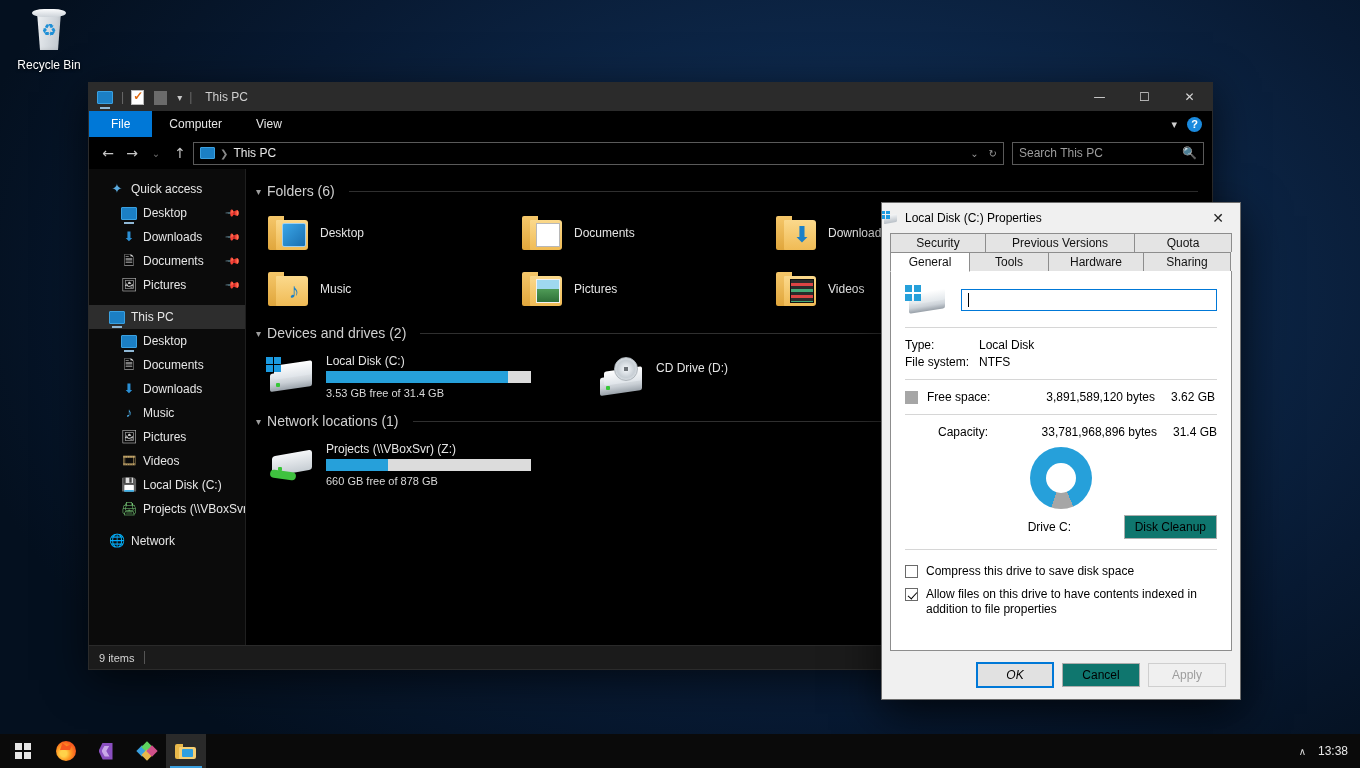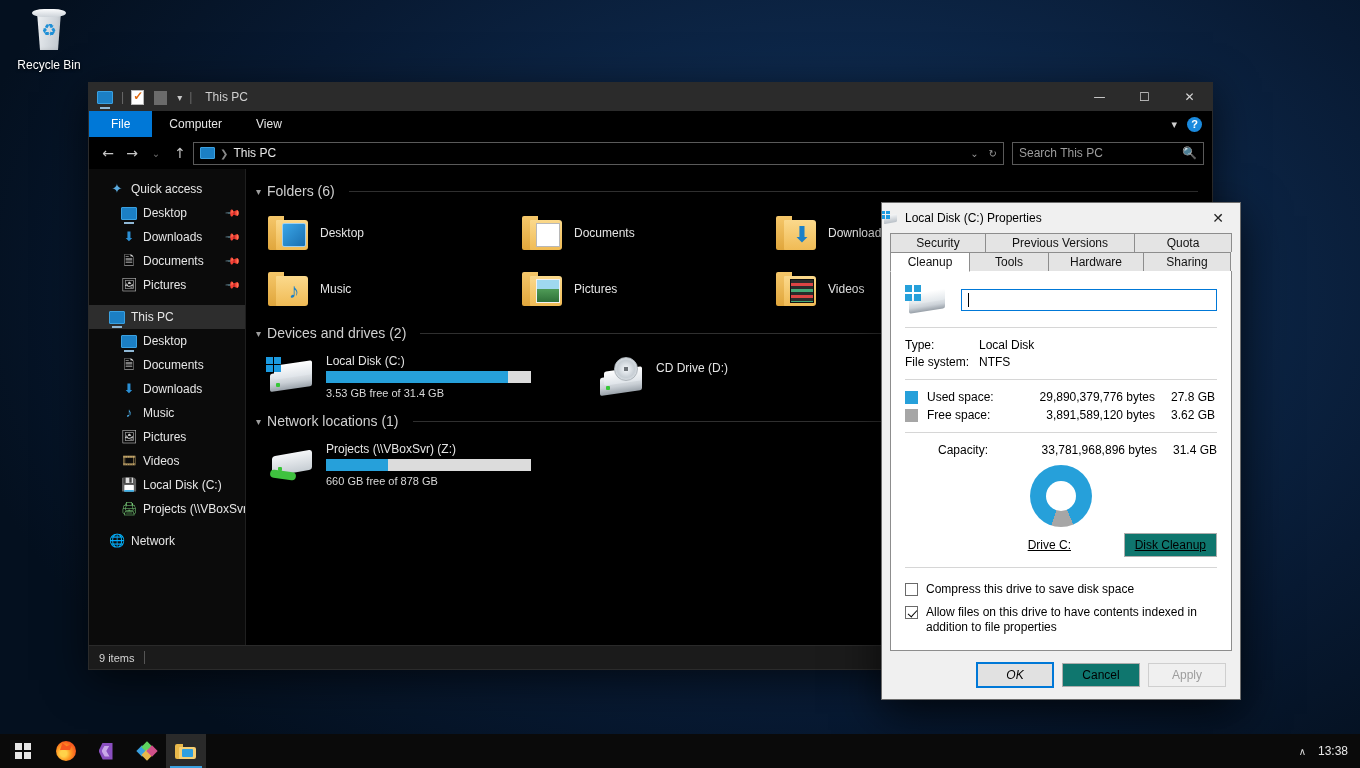--- a/index.html
+++ b/index.html
@@ -572,7 +572,7 @@
       <div class="tab" style="width:98px;">Quota</div>
     </div>
     <div class="tabrow bottom">
-      <div class="tab active" style="width:80px;">Cleanup</div>
+      <div class="tab active" style="width:80px;">General</div>
       <div class="tab" style="width:80px;">Tools</div>
       <div class="tab" style="width:96px;">Hardware</div>
       <div class="tab" style="width:88px;">Sharing</div>

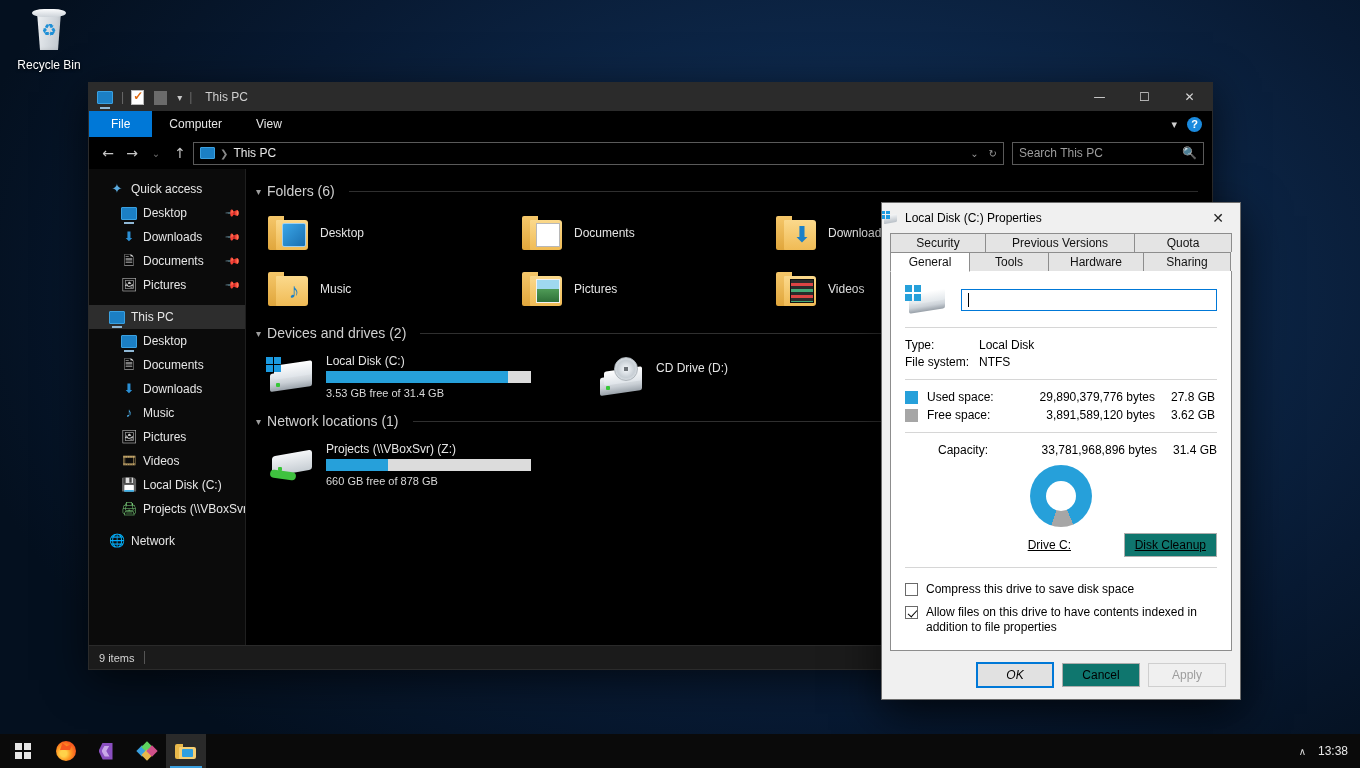--- a/index.html
+++ b/index.html
@@ -612,12 +612,6 @@
     <div class="hr"></div>
 
     <div class="sp-row">
-      <span class="swatch used"></span>
-      <span class="sp-name">Used space:</span>
-      <span class="sp-bytes">29,890,379,776 bytes</span>
-      <span class="sp-gb">27.8 GB</span>
-    </div>
-    <div class="sp-row">
       <span class="swatch free"></span>
       <span class="sp-name">Free space:</span>
       <span class="sp-bytes">3,891,589,120 bytes</span>

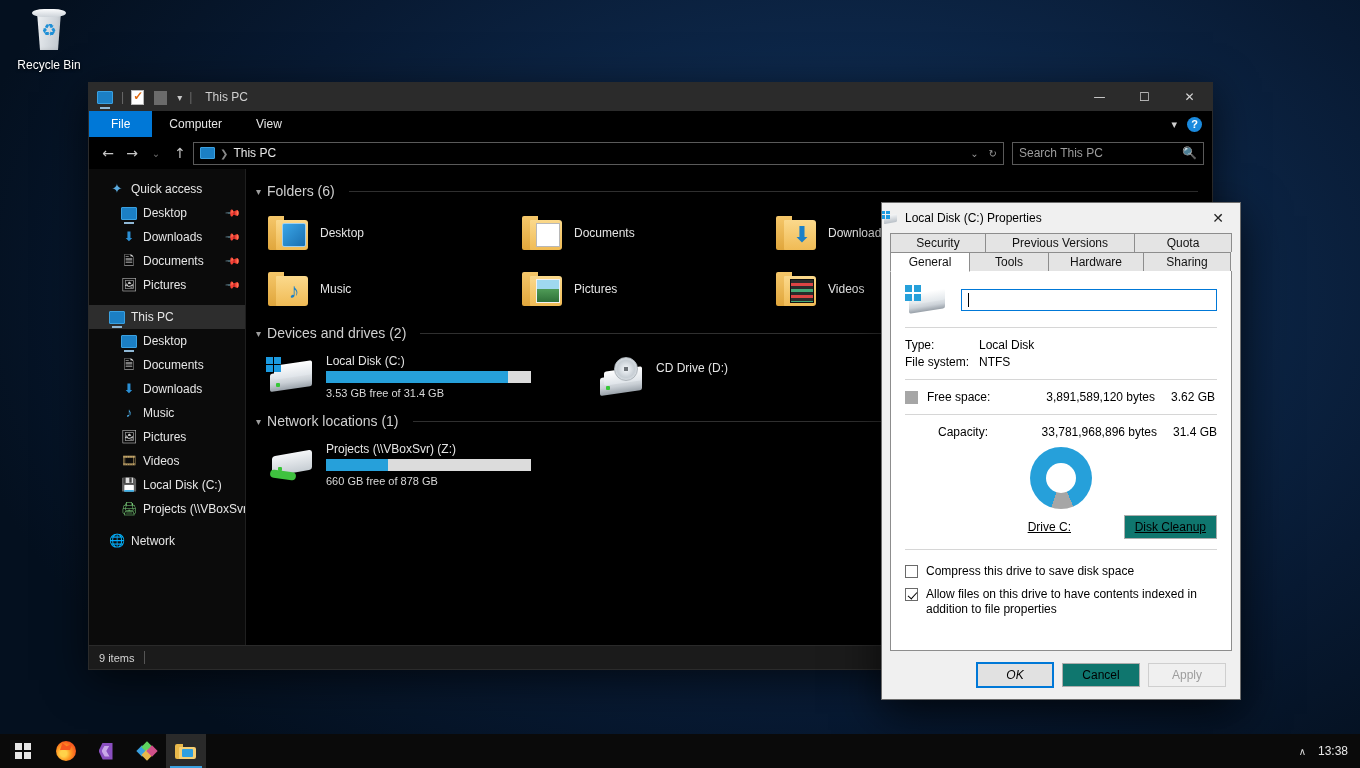--- a/index.html
+++ b/index.html
@@ -220,7 +220,7 @@
   .sp-gb { width: 60px; text-align:right; }
   .cap-row { display:flex; align-items:center; margin: 6px 0 2px 0; justify-content: flex-end; }
   .cap-name { width: 101px; padding-left:22px; }
-  .donut-wrap { display:flex; flex-direction:column; align-items:center; margin-top: 8px; position:relative;text-decoration:underline; }
+  .donut-wrap { display:flex; flex-direction:column; align-items:center; margin-top: 8px; position:relative; }
   .donut { width: 62px; height: 62px; border-radius: 50%; position: relative; }
   .donut::after { content:''; position:absolute; left:50%; top:50%; width:30px;height:30px;
                   margin:-15px 0 0 -15px; background:#fff; border-radius:50%; }

